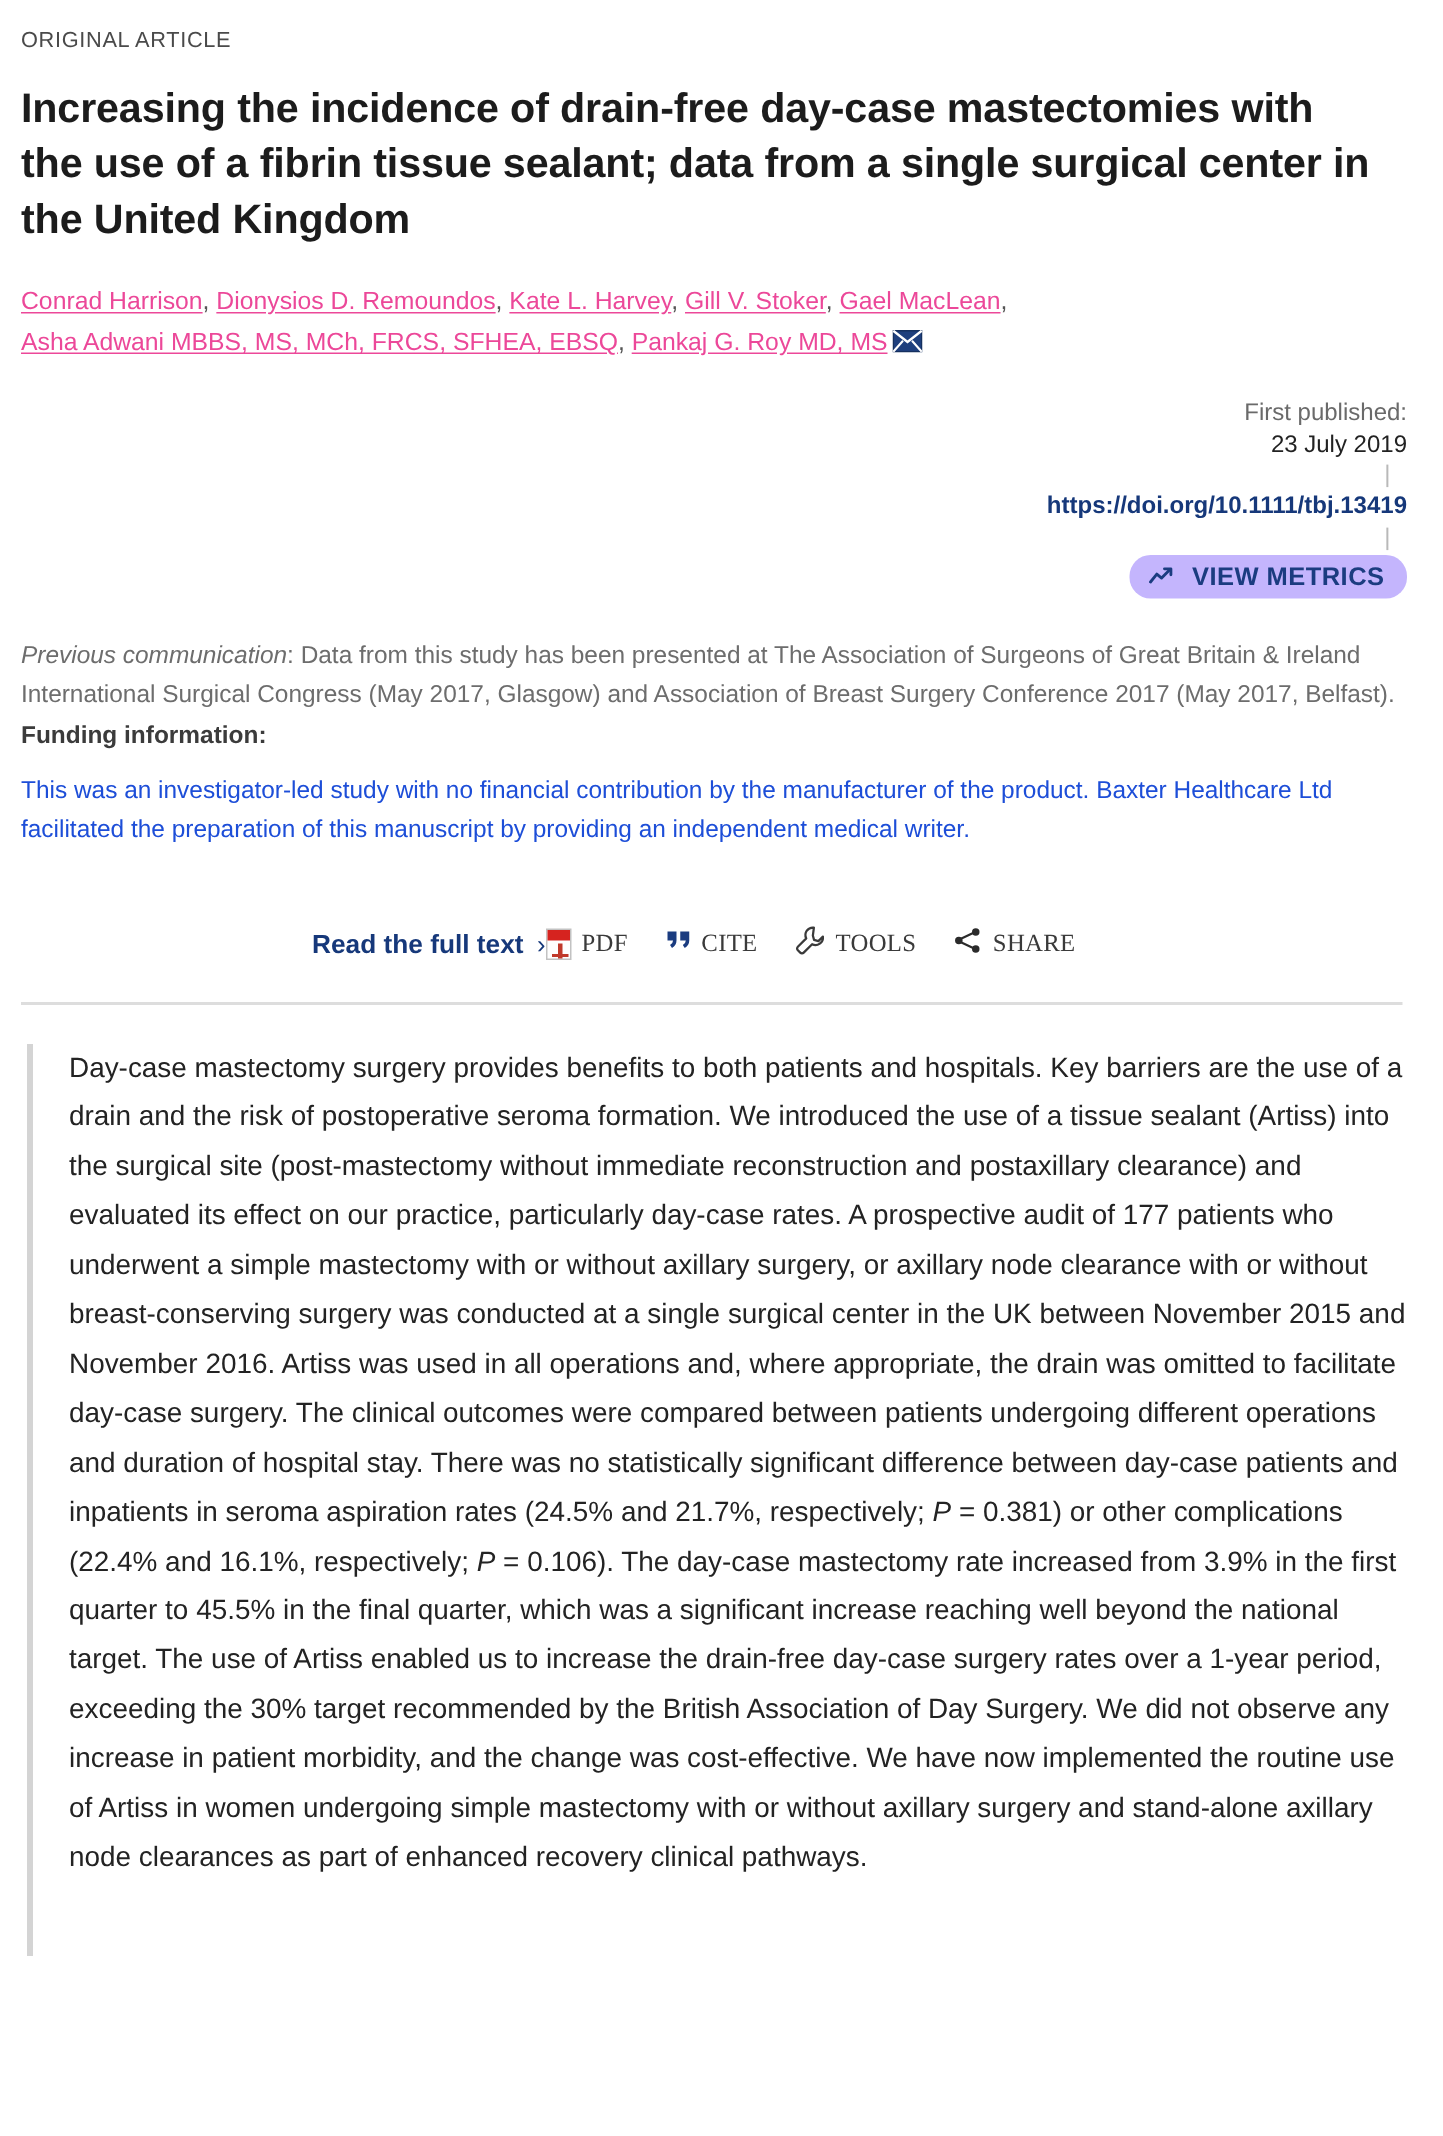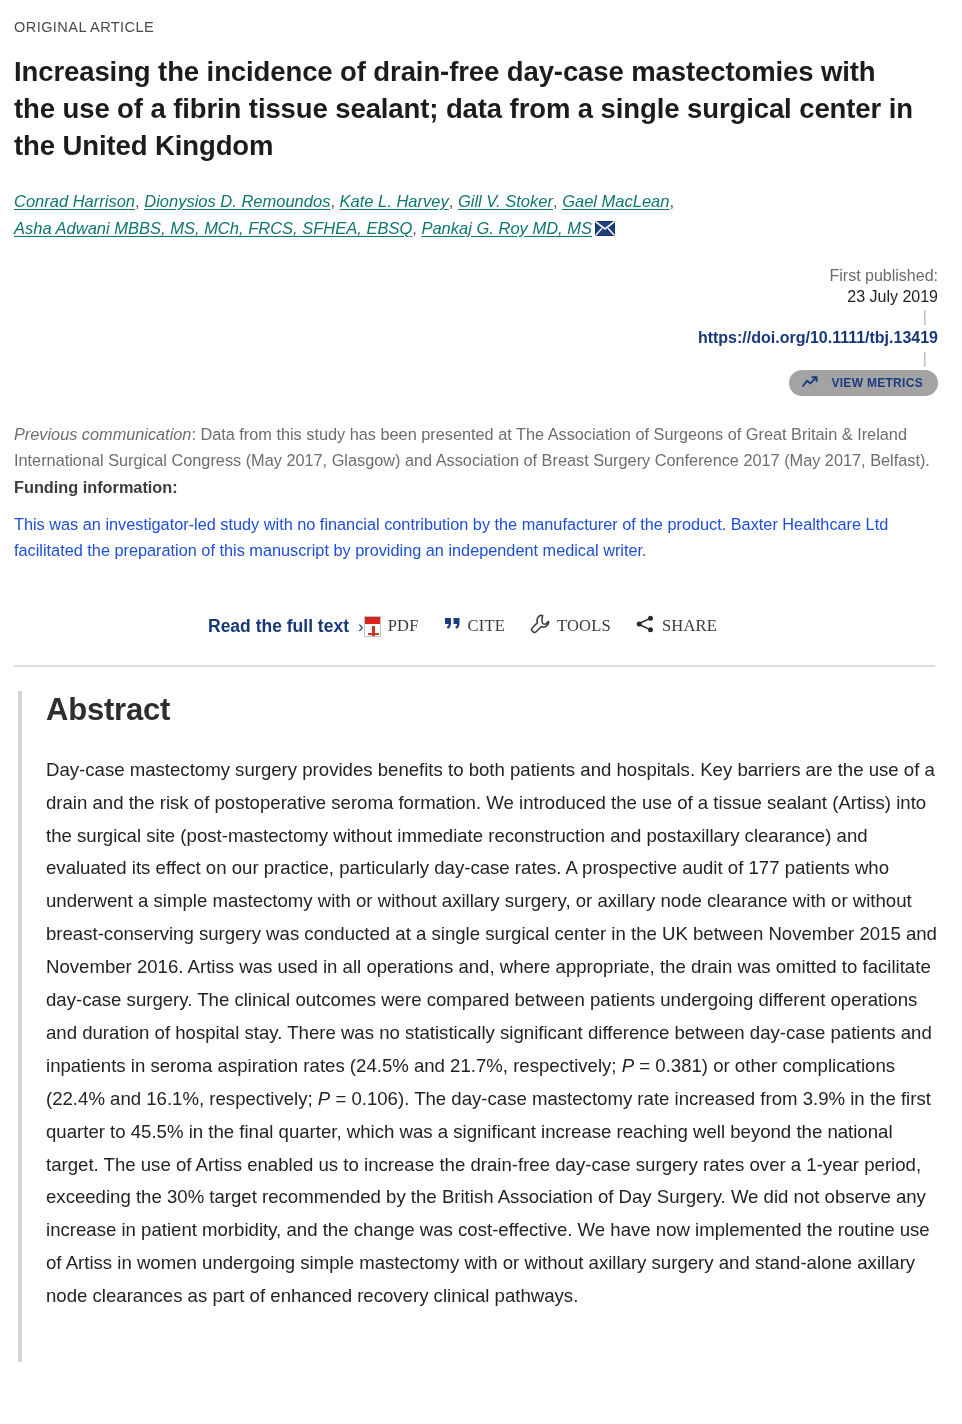--- a/index.html
+++ b/index.html
@@ -56,11 +56,10 @@
     max-width: 925px;
   }
   .author-link {
-    color: #0f766e;
+    color: #ec4899;
     text-decoration: underline;
     text-underline-offset: 2px;
     cursor: pointer;
-    font-style: italic;
   }
   .author-sep {
     color: #555;

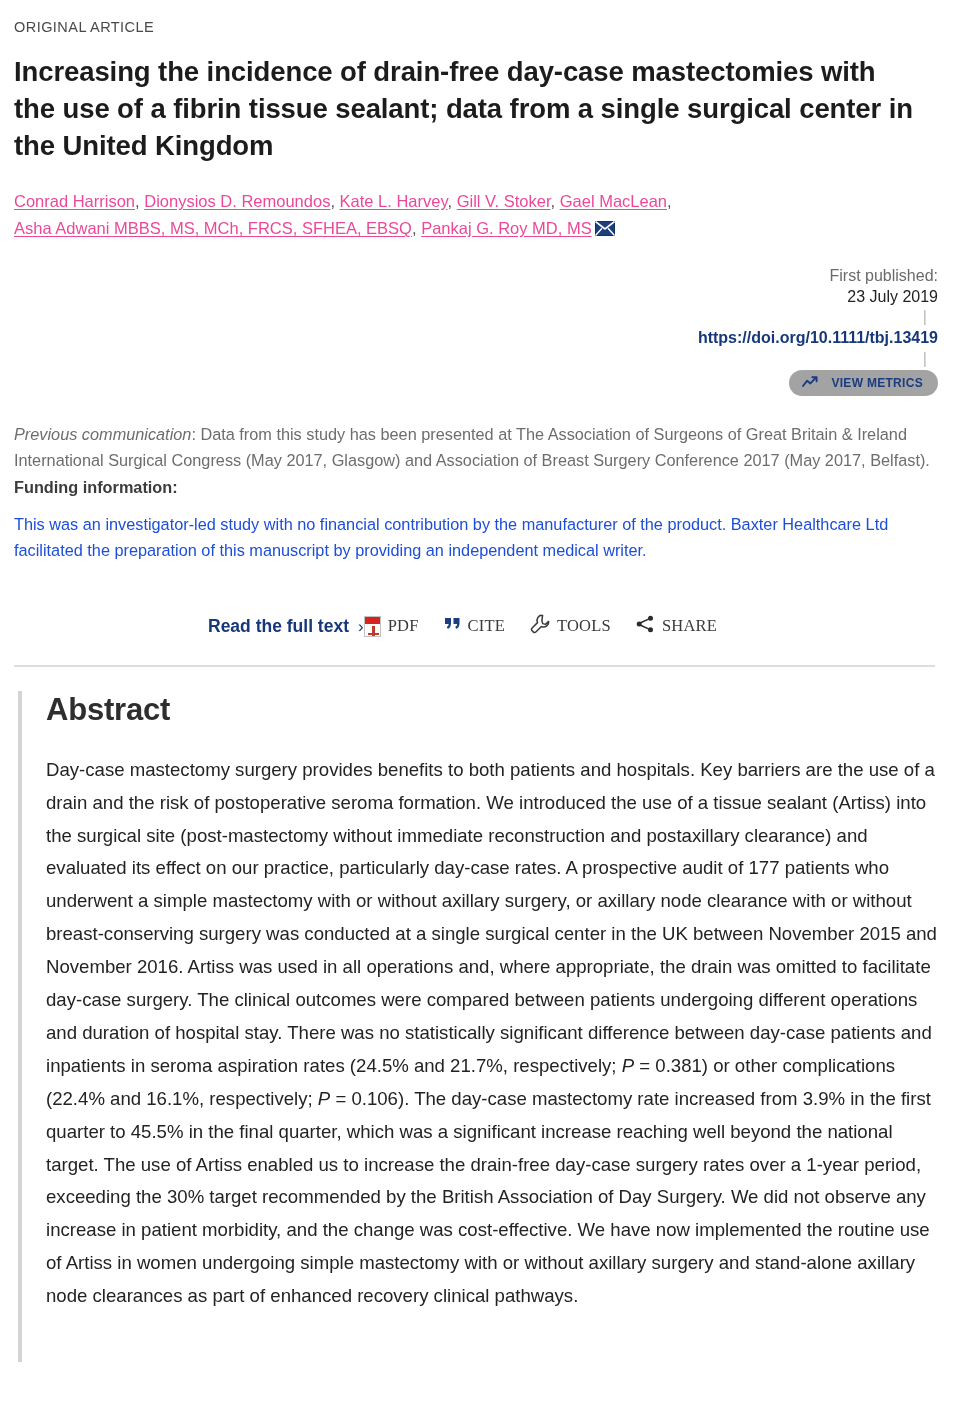--- a/index.html
+++ b/index.html
@@ -97,11 +97,11 @@
     display: inline-flex;
     align-items: center;
     gap: 13px;
-    background: #a3a3a3;
+    background: #c4b5fd;
     color: #1b3c80;
     border-radius: 14px;
     padding: 6px 15px 6px 13px;
-    font-size: 12px;
+    font-size: 17px;
     font-weight: bold;
     letter-spacing: 0.3px;
     cursor: pointer;

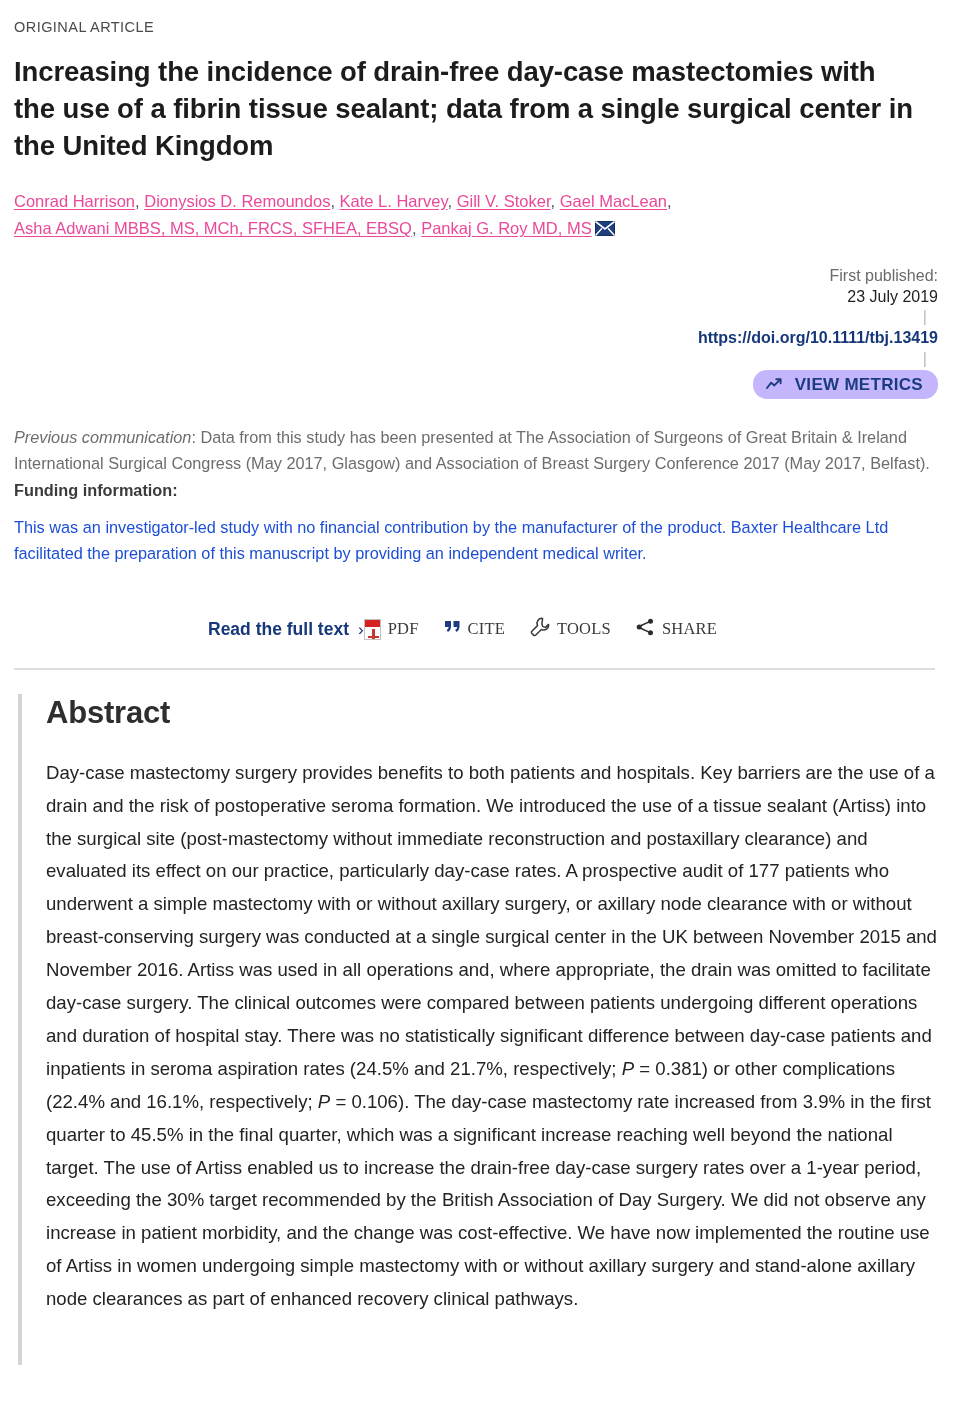--- a/index.html
+++ b/index.html
@@ -326,7 +326,6 @@
   <div class="divider"></div>
 
   <div class="abstract-wrap">
-    <h2 class="abstract-heading">Abstract</h2>
     <p class="abstract-body"><span>Day-case mastectomy surgery provides benefits to both patients and hospitals. Key barriers are the use of a drain and the risk of postoperative seroma formation. We introduced the use of a tissue sealant (Artiss) into the surgical site (post-mastectomy without immediate reconstruction and postaxillary clearance) and evaluated its effect on our practice, particularly day-case rates. A prospective audit of 177 patients who underwent a simple mastectomy with or without axillary surgery, or axillary node clearance with or without breast-conserving surgery was conducted at a single surgical center in the UK between November 2015 and November 2016. Artiss was used in all operations and, where appropriate, the drain was omitted to facilitate day-case surgery. The clinical outcomes were compared between patients undergoing different operations and duration of hospital stay. There was no statistically significant difference between day-case patients and inpatients in seroma aspiration rates (24.5% and 21.7%, respectively; </span><i>P</i><span> = 0.381) or other complications (22.4% and 16.1%, respectively; </span><i>P</i><span> = 0.106). The day-case mastectomy rate increased from 3.9% in the first quarter to 45.5% in the final quarter, which was a significant increase reaching well beyond the national target. The use of Artiss enabled us to increase the drain-free day-case surgery rates over a 1-year period, exceeding the 30% target recommended by the British Association of Day Surgery. We did not observe any increase in patient morbidity, and the change was cost-effective. We have now implemented the routine use of Artiss in women undergoing simple mastectomy with or without axillary surgery and stand-alone axillary node clearances as part of enhanced recovery clinical pathways.</span></p>
   </div>
 

